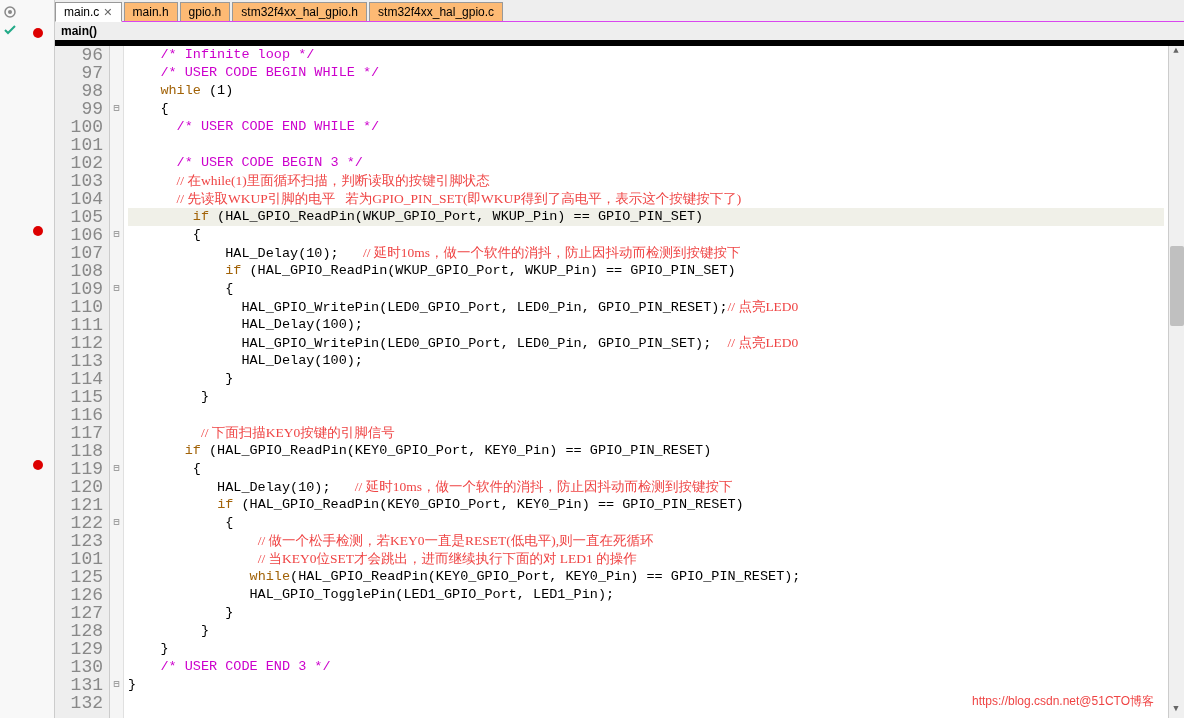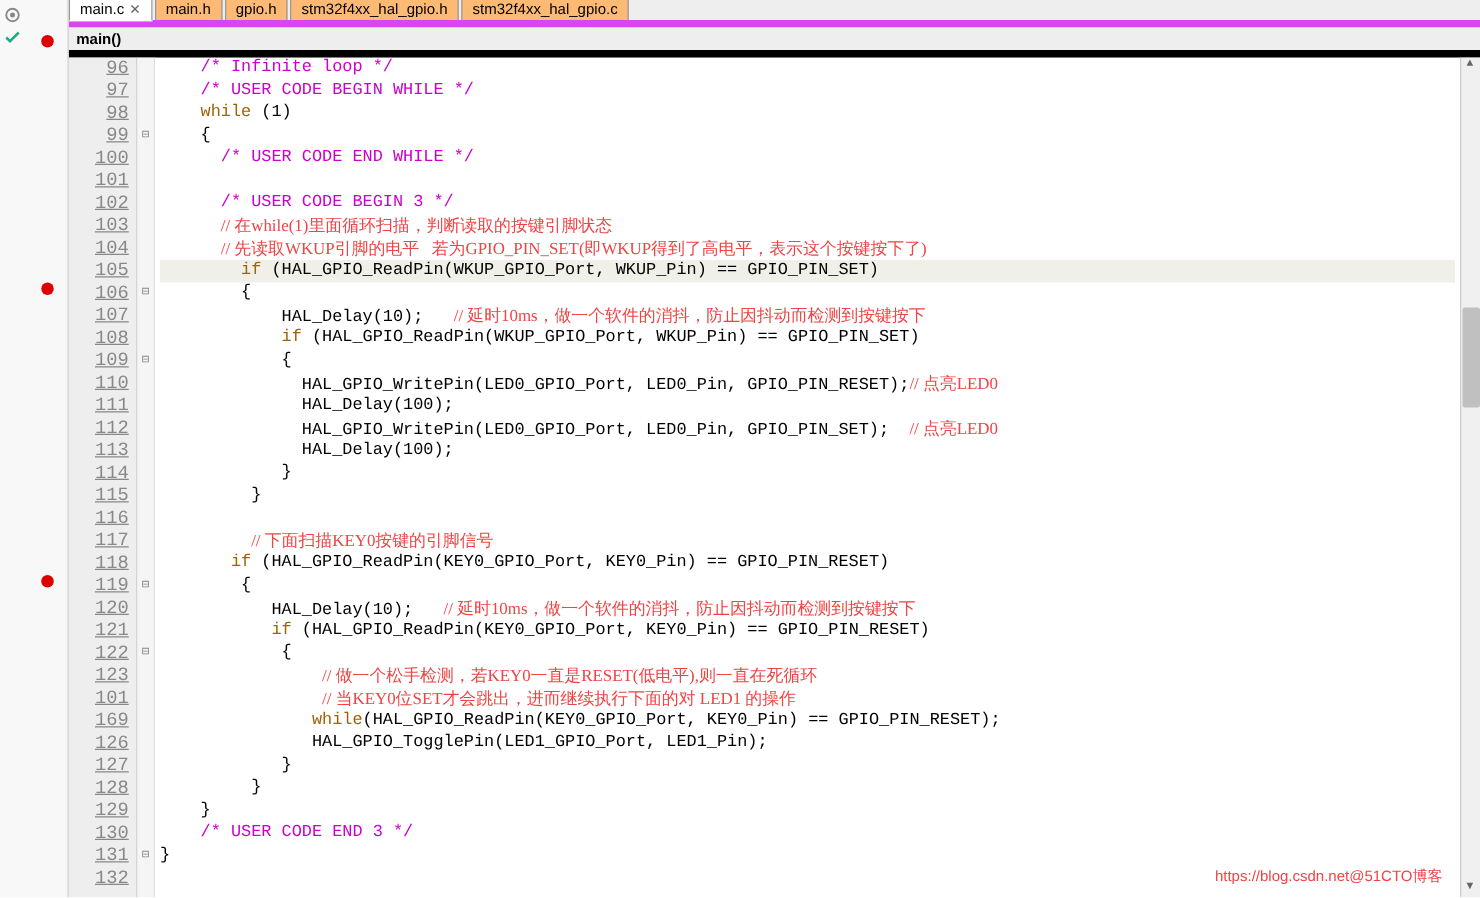--- a/index.html
+++ b/index.html
@@ -11,7 +11,7 @@
     .bp-gutter { position: absolute; left: 30px; top: 0; width: 20px; height: 100%; }
     .bp { position: absolute; width: 10px; height: 10px; border-radius: 50%; background: #d00; left: 3px; }
     .main-area { flex: 1; display: flex; flex-direction: column; }
-    .tabs { display: flex; border-bottom: 6px solid #d946ef; background: #eee; height: 22px; align-items: flex-end; }
+    .tabs { display: flex; border-bottom: 1px solid #d946ef; background: #eee; height: 22px; align-items: flex-end; }
     .tab { padding: 2px 8px; border: 1px solid #999; border-bottom: none; margin-right: 2px; font-size: 12px; font-family: Arial, sans-serif; background: #fdba74; cursor: pointer; display: flex; align-items: center; gap: 4px; }
     .tab.active { background: #fff; border-bottom: 1px solid #fff; margin-bottom: -1px; }
     .tab-close { font-size: 11px; color: #666; cursor: pointer; }

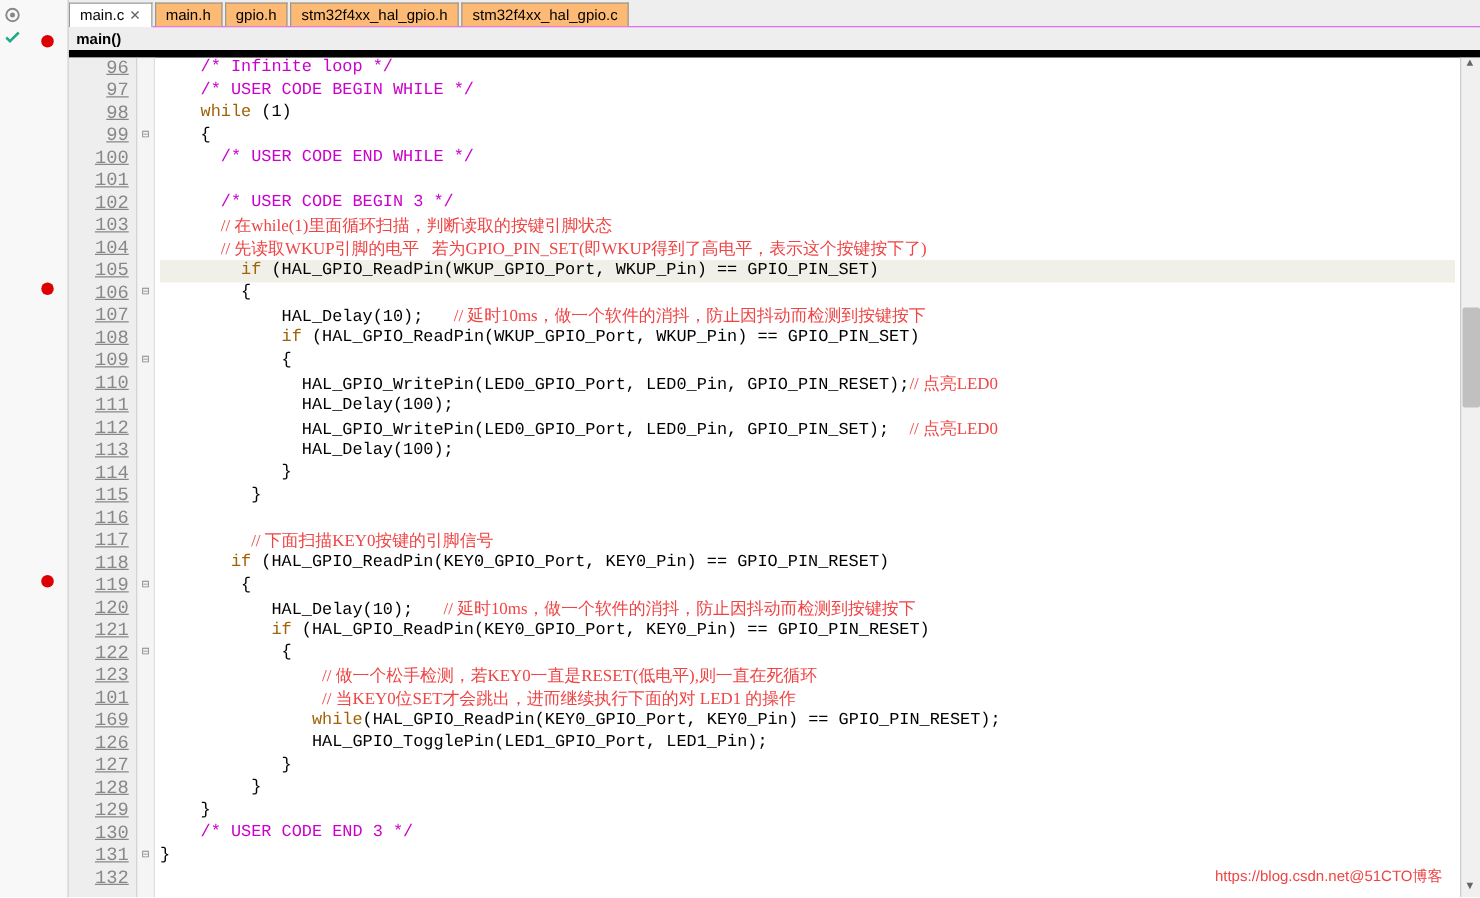--- a/index.html
+++ b/index.html
@@ -17,7 +17,7 @@
     .tab-close { font-size: 11px; color: #666; cursor: pointer; }
     .breadcrumb { background: #eee; border-bottom: 6px solid #000000; padding: 2px 6px; font-size: 12px; font-family: Arial, sans-serif; font-weight: bold; }
     .editor { flex: 1; display: flex; overflow: hidden; position: relative; }
-    .line-numbers { background: #eee; border-right: 1px solid #ccc; text-align: right; padding: 0 6px; color: #888; font-size: 15px; line-height: 18px; min-width: 55px; user-select: none; text-decoration: underline; }
+    .line-numbers { background: #eee; border-right: 1px solid #ccc; text-align: right; padding: 0 6px; color: #888; font-size: 18px; line-height: 18px; min-width: 55px; user-select: none; }
     .fold-gutter { width: 14px; background: #f5f5f5; border-right: 1px solid #e0e0e0; line-height: 18px; font-size: 10px; color: #888; text-align: center; user-select: none; }
     .code-area { flex: 1; padding: 0 4px; line-height: 18px; white-space: pre; font-size: 13.5px; overflow: auto; }
     .code-line { height: 18px; }

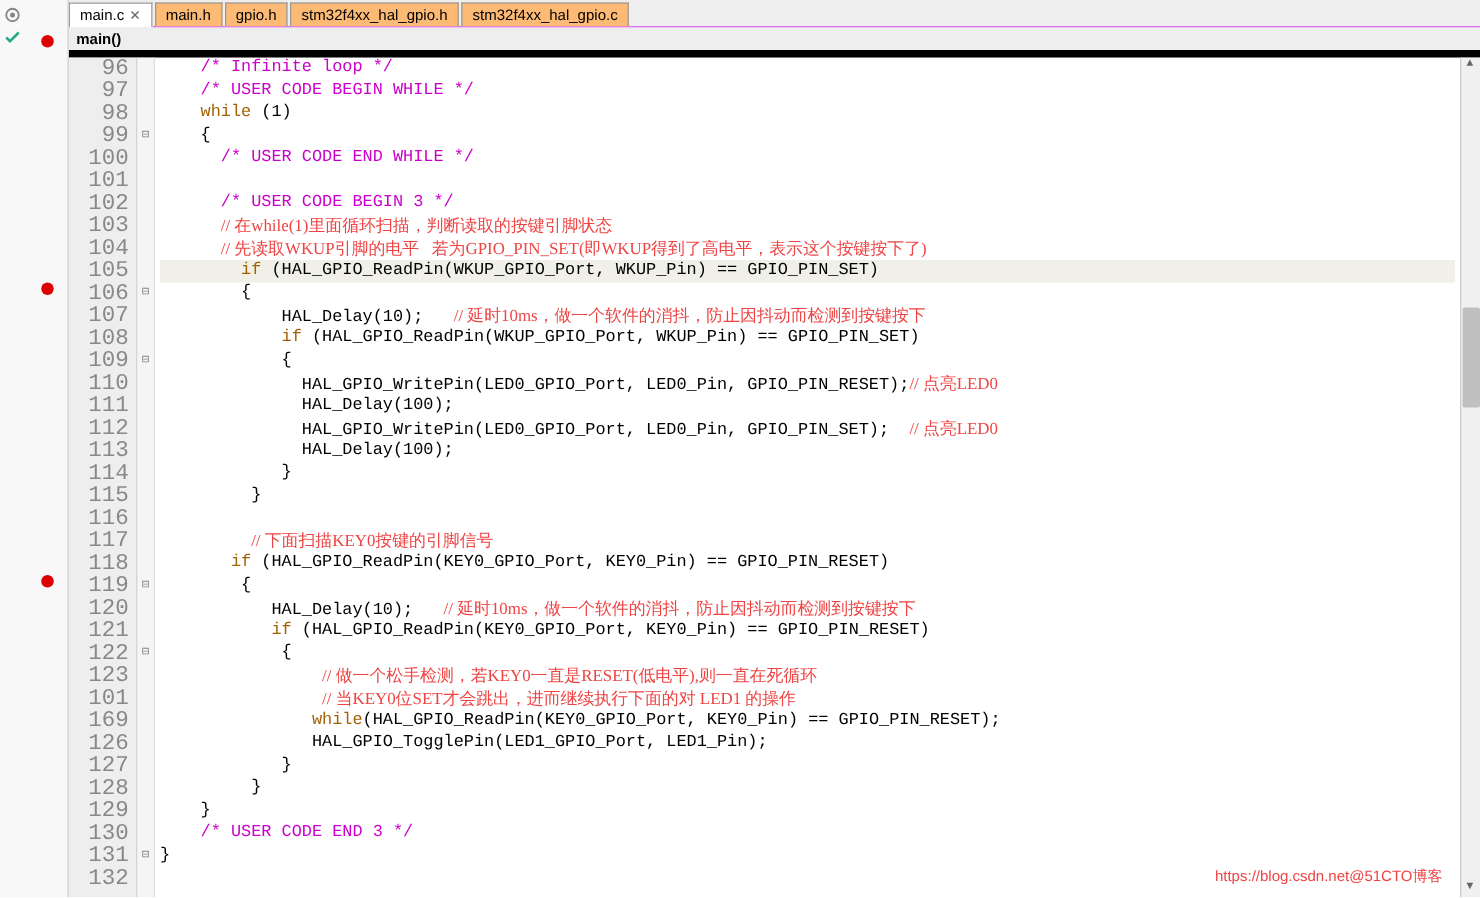--- a/index.html
+++ b/index.html
@@ -106,7 +106,7 @@
           <div>122</div>
           <div>123</div>
           <div>101</div>
-          <div>169</div>
+          <div>125</div>
           <div>126</div>
           <div>127</div>
           <div>128</div>

